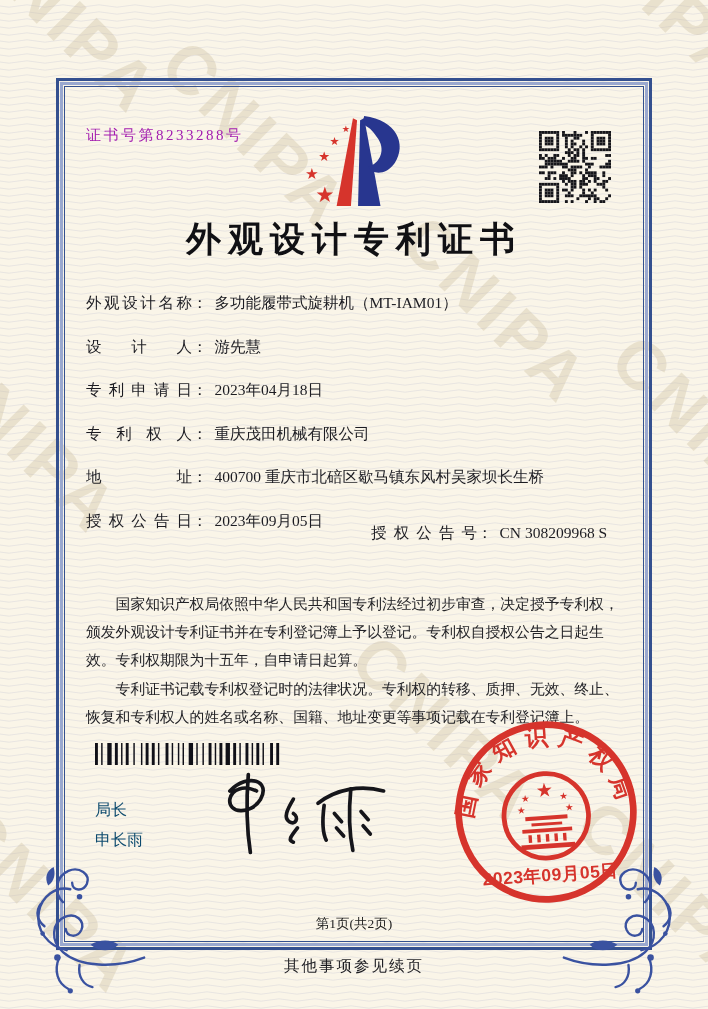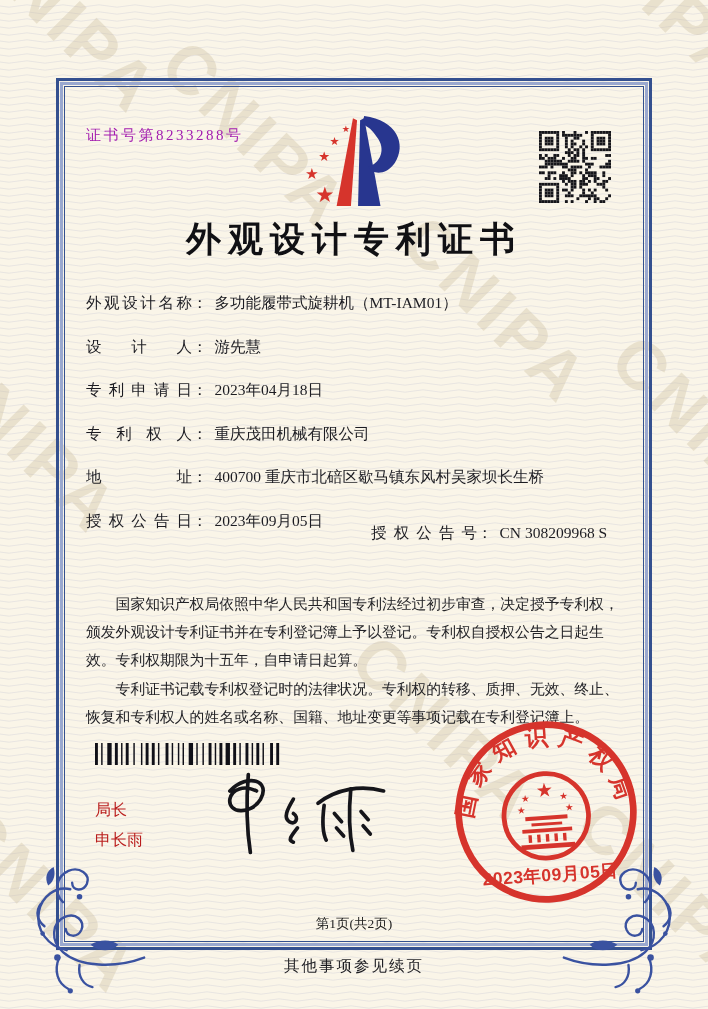--- a/index.html
+++ b/index.html
@@ -43,7 +43,7 @@
   .notices{position:absolute;left:86px;right:80px;top:590px;}
   .notice{margin:0;font-size:14.8px;line-height:28.2px;text-indent:2em;color:#232327;}
   .barcode{position:absolute;left:95px;top:743px;width:188px;height:22px;}
-  .officer{position:absolute;left:95px;top:795px;font-family:"Liberation Sans","DejaVu Sans",sans-serif;font-size:16px;color:#b91c1c;}
+  .officer{position:absolute;left:95px;top:795px;font-family:"Liberation Sans","DejaVu Sans",sans-serif;font-size:16px;color:#0c4a6e;}
   .officer div{line-height:30px;}
   .signature{position:absolute;left:195px;top:763px;width:205px;height:100px;z-index:4;}
   .seal{position:absolute;left:450px;top:716px;width:192px;height:192px;transform:rotate(-4deg);z-index:5;}

